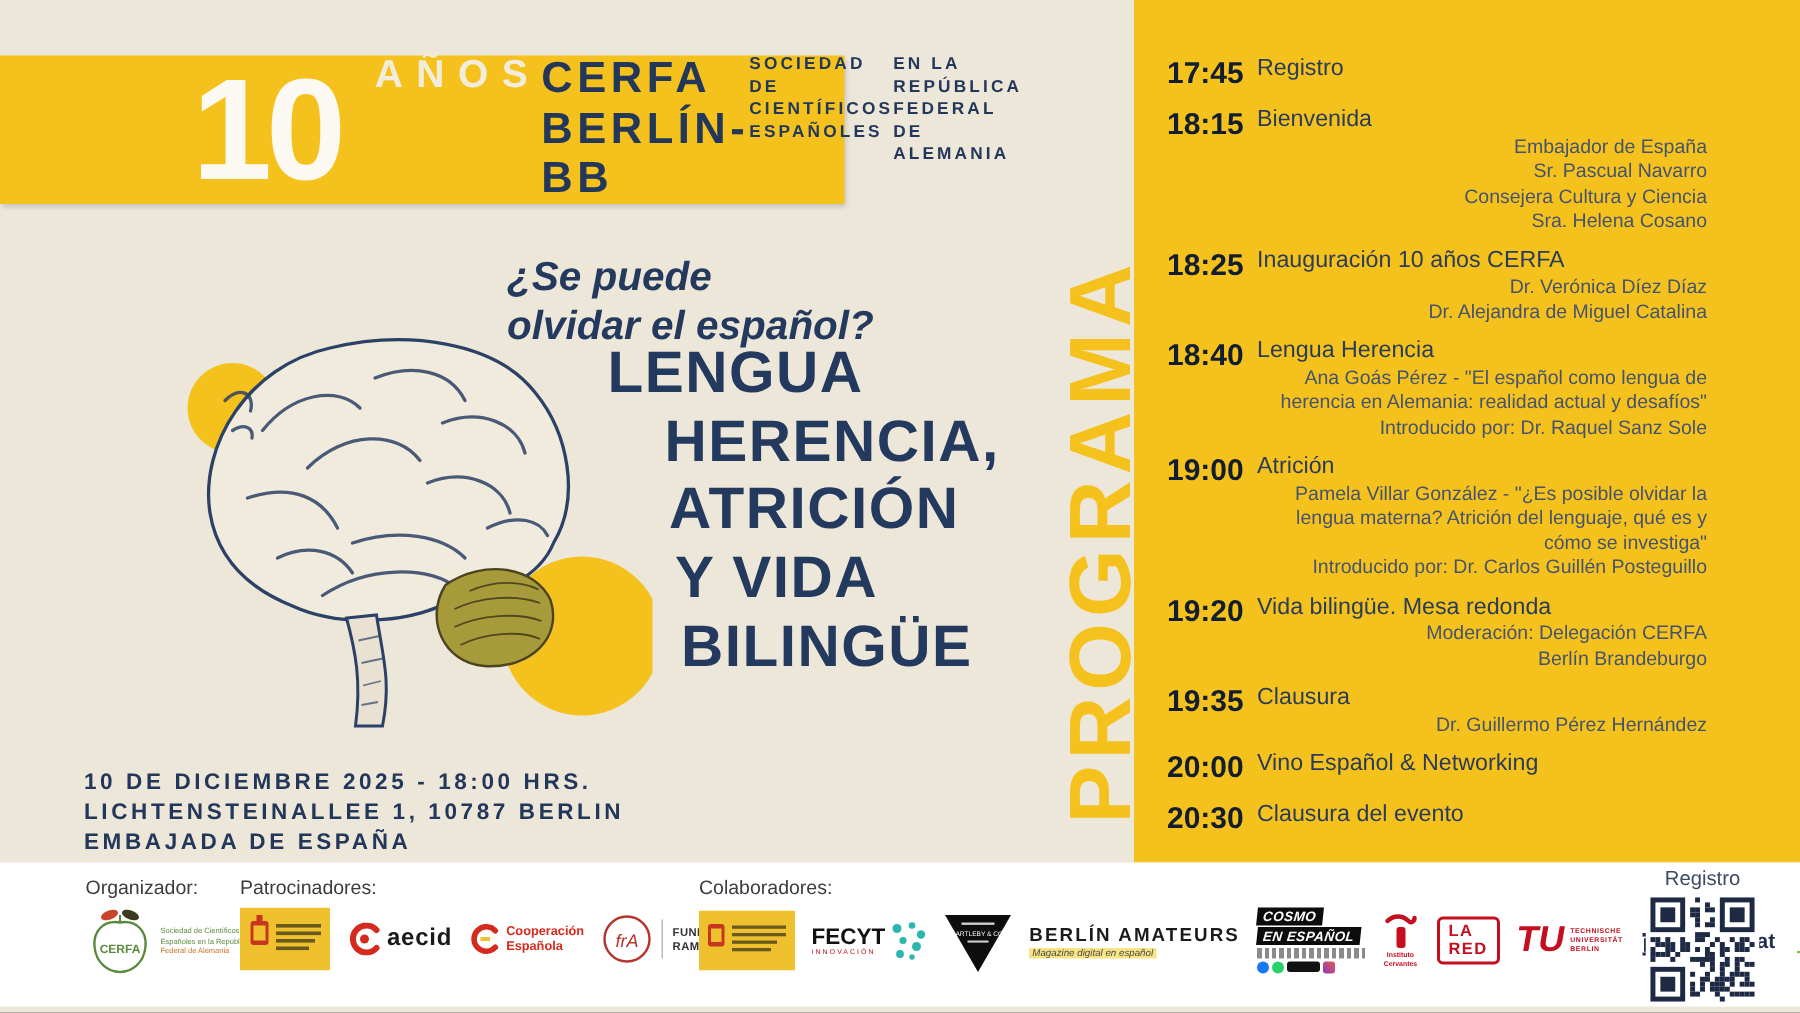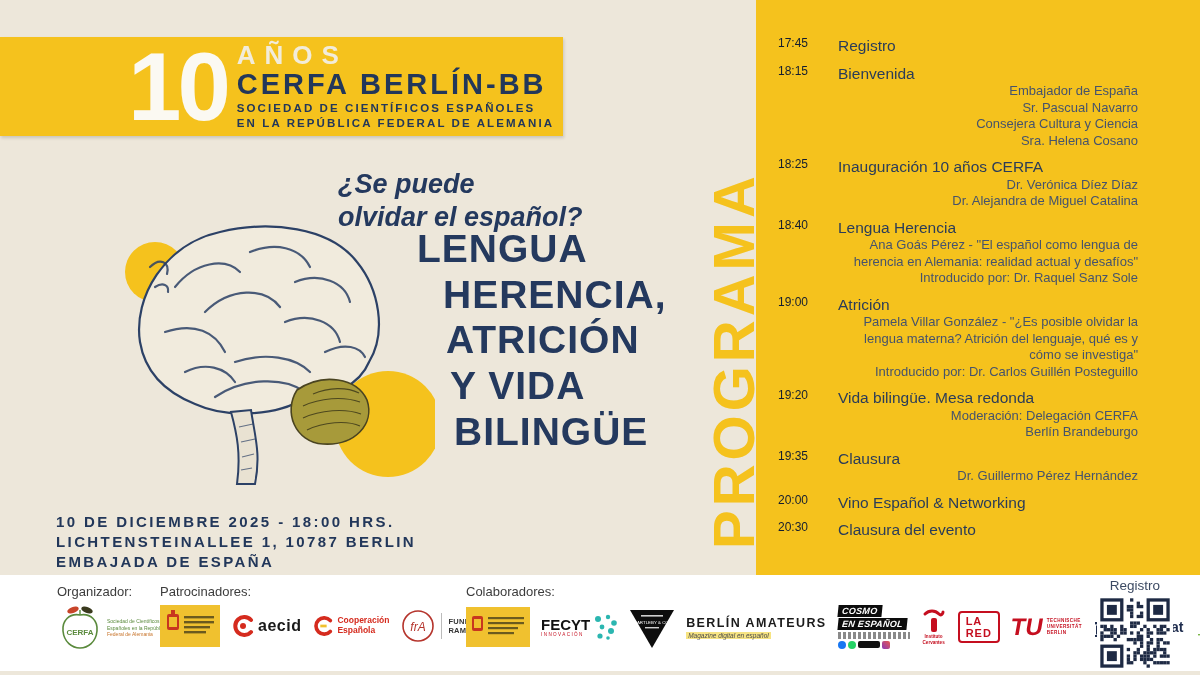--- a/index.html
+++ b/index.html
@@ -10,7 +10,7 @@
   .banner{position:absolute;left:0;top:37px;width:563px;height:99px;background:#F5C21D;
     display:flex;align-items:center;box-shadow:1px 2px 3px rgba(0,0,0,.15);}
   .banner-10{font-size:96px;font-weight:800;color:#FBF9F2;line-height:1;margin-left:128px;letter-spacing:-4px;}
-  .banner-col{margin-left:10px;display:flex;flex-direction:column;}
+  .banner-col{margin-left:23px;display:flex;flex-direction:row;}
   .banner-anos{font-size:26px;font-weight:800;color:#F2ECDA;letter-spacing:9px;line-height:1;}
   .banner-org{font-size:29px;font-weight:800;color:#22375A;letter-spacing:3px;line-height:1.15;}
   .banner-sub{font-size:11.5px;font-weight:700;color:#22375A;letter-spacing:2.1px;line-height:1.3;}

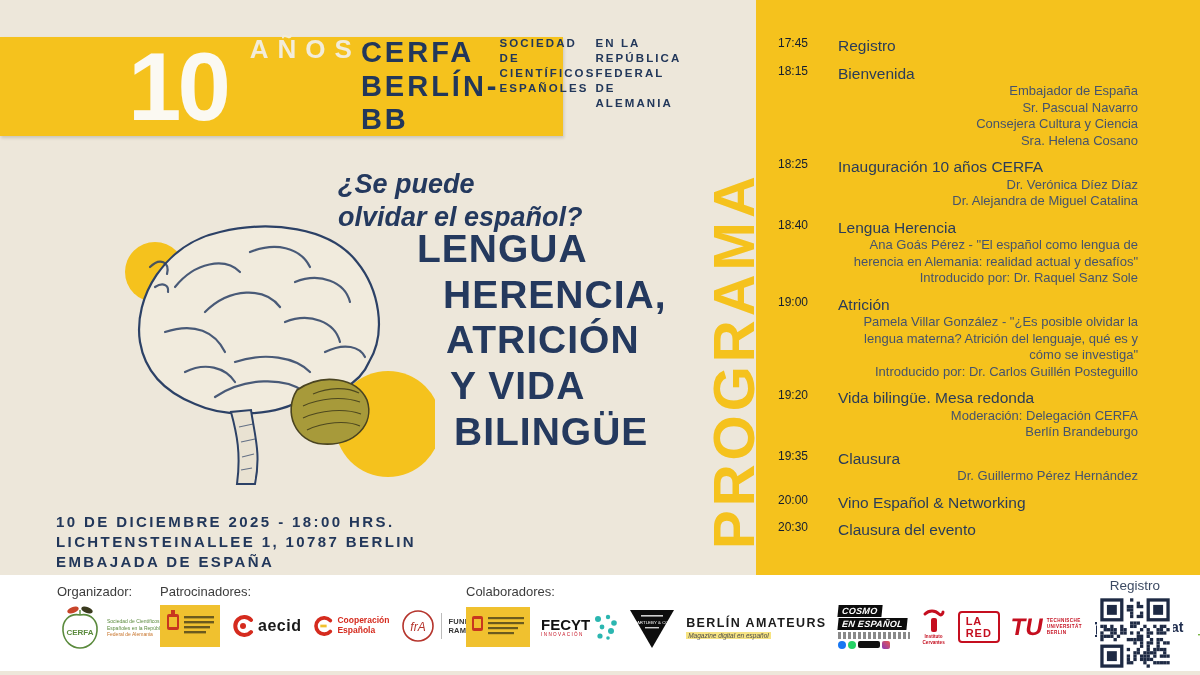--- a/index.html
+++ b/index.html
@@ -41,7 +41,7 @@
   .right-panel{position:absolute;left:756px;top:0;width:444px;height:575px;background:#F5C21D;
     box-sizing:border-box;padding:36px 0 0 22px;}
   .prog-item{display:flex;margin-bottom:8px;}
-  .prog-time{width:52px;flex:0 0 52px;font-size:12px;font-weight:400;color:#131D30;line-height:1.3;}
+  .prog-time{width:52px;flex:0 0 52px;font-size:20px;font-weight:700;color:#131D30;line-height:1.3;}
   .prog-body{margin-left:8px;width:300px;}
   .prog-title{font-size:15.5px;font-weight:500;color:#2B3C58;line-height:1.26;}
   .prog-detail{font-size:13px;color:#46536C;line-height:1.27;text-align:right;}

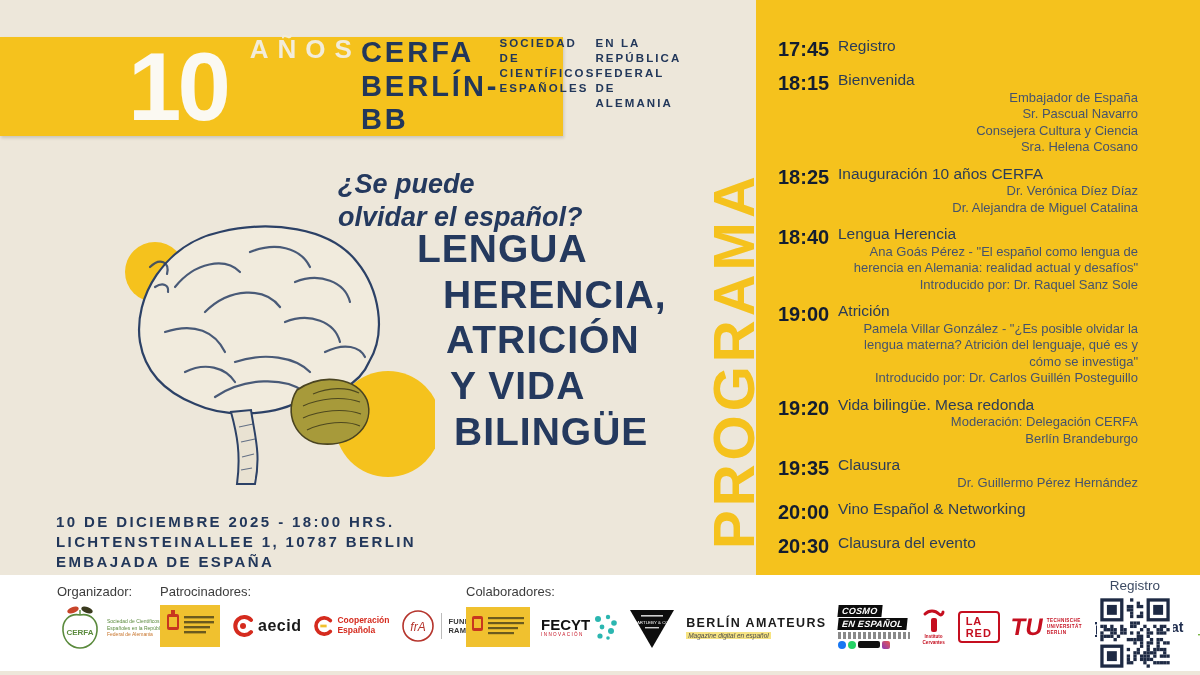--- a/index.html
+++ b/index.html
@@ -20,7 +20,7 @@
     color:#24395E;font-size:27px;line-height:1.22;}
   .main-title{position:absolute;left:405px;top:226px;color:#24395E;font-weight:800;
     font-size:39px;line-height:1.17;letter-spacing:1px;}
-  .main-title .t1{margin-left:12px;}
+  .main-title .t1{margin-left:0;}
   .main-title .t2{margin-left:38px;}
   .main-title .t3{margin-left:41px;}
   .main-title .t4{margin-left:45px;}

